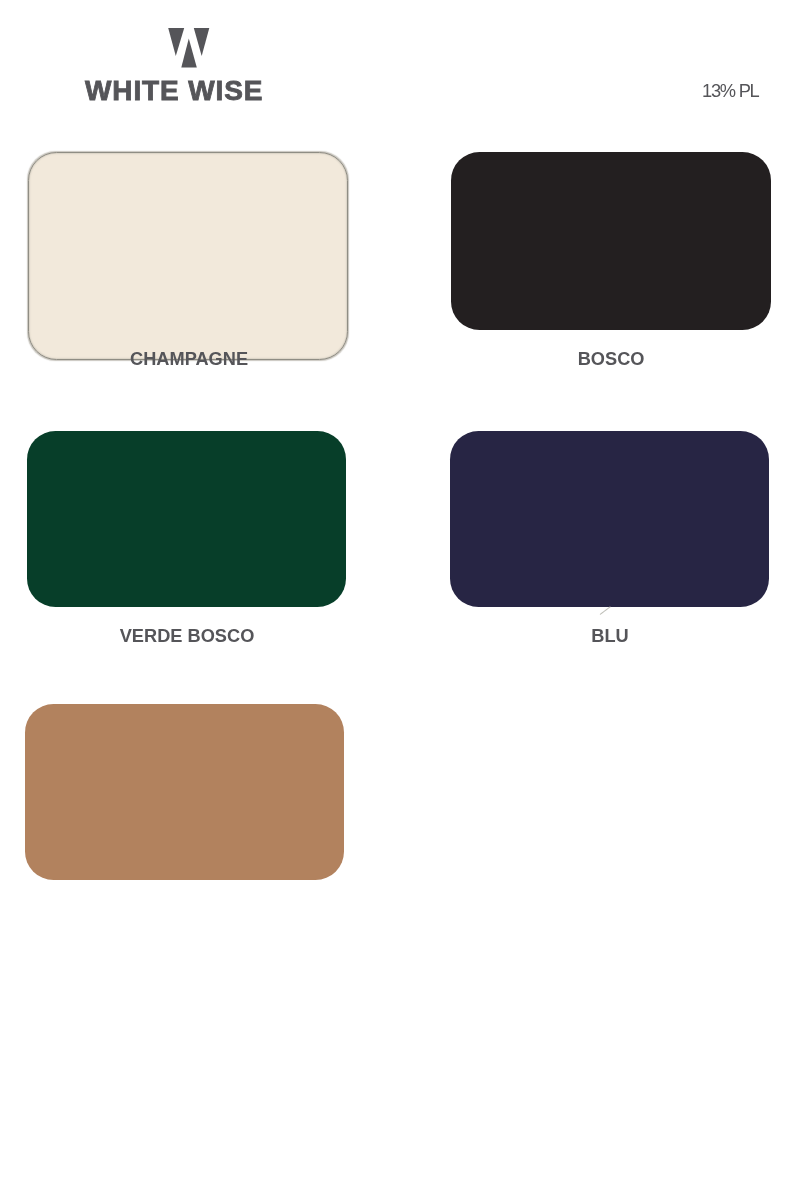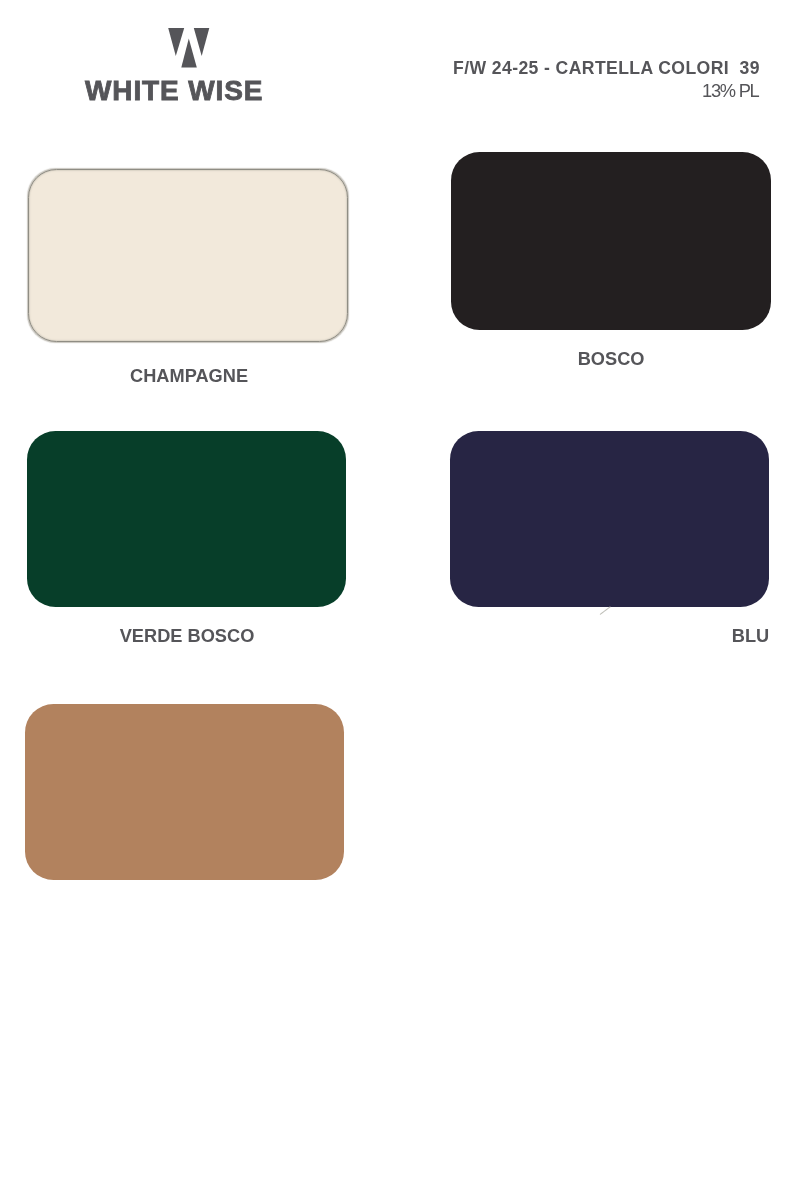--- a/index.html
+++ b/index.html
@@ -72,7 +72,6 @@
   </div>
   <div class="brand-name">WHITE WISE</div>
 
-  <div class="meta-line1">F/W 24-25 - CARTELLA COLORI  39</div>
   <div class="meta-line2">13% PL</div>
 
   <div id="swatches">

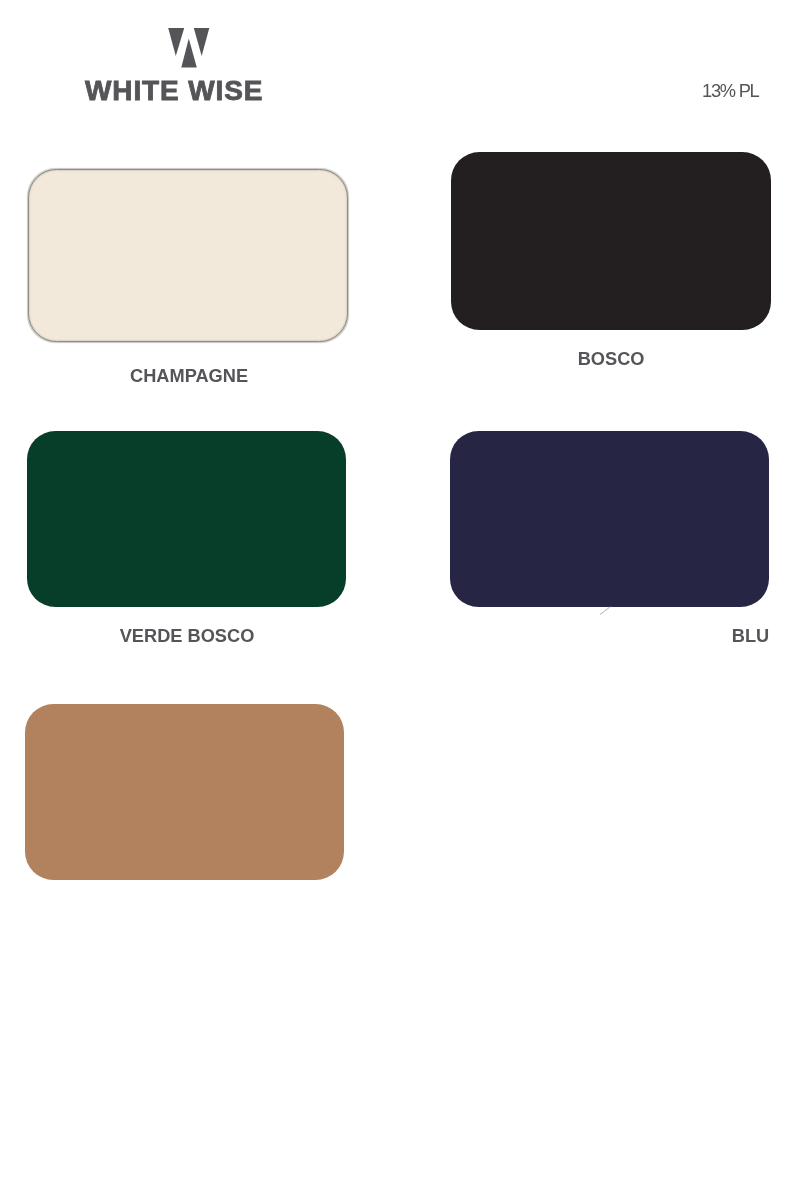--- a/index.html
+++ b/index.html
@@ -75,7 +75,7 @@
   <div class="meta-line2">13% PL</div>
 
   <div id="swatches">
-      <div class="swatch" style="left: 28px; top: 169px; width: 319.5px; height: 173px;">
+      <div class="swatch" style="left: 28px; top: 152px; width: 319.5px; height: 208px;">
         <div class="chip bordered" style="background: rgb(242, 233, 219);"></div>
         <div class="caption" style="top: 198px; left: 1.3px;">CHAMPAGNE</div>
       </div>

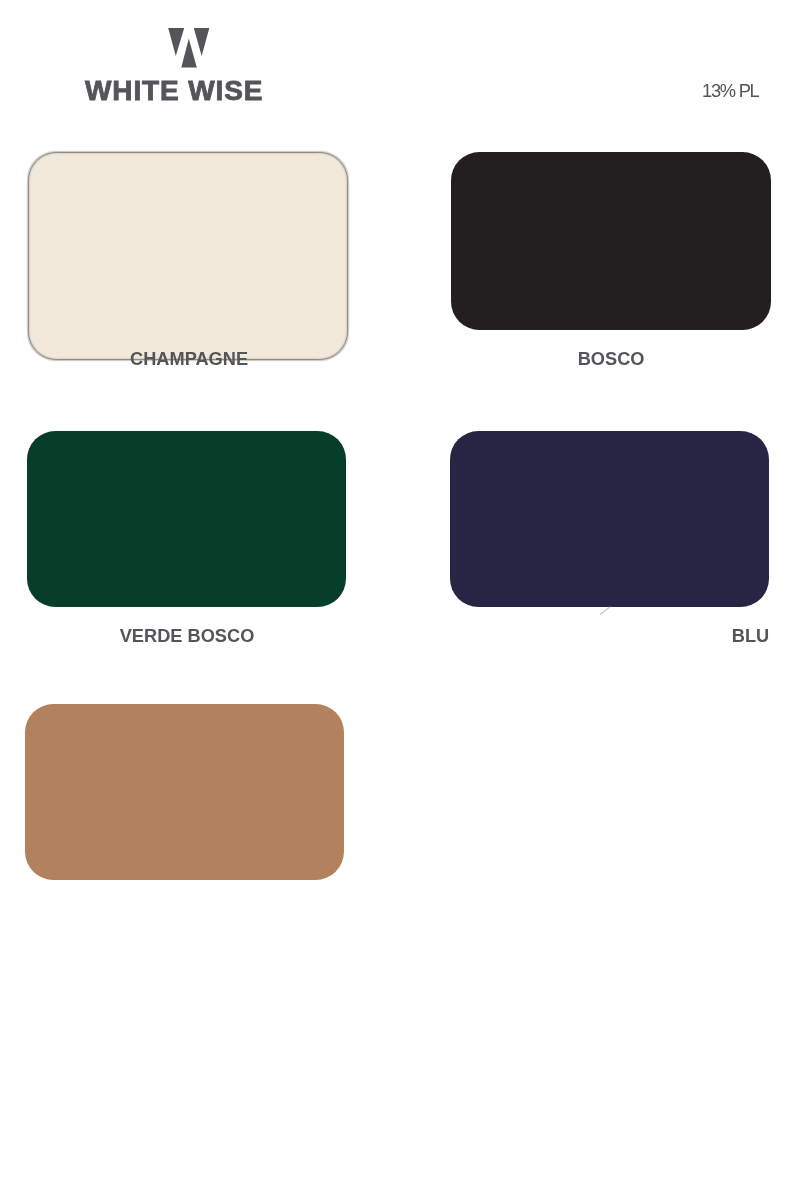--- a/index.html
+++ b/index.html
@@ -89,7 +89,7 @@
       </div>
       <div class="swatch" style="left: 450.3px; top: 430.7px; width: 318.6px; height: 176.1px;">
         <div class="chip" style="background: rgb(39, 37, 68);"></div>
-        <div class="caption" style="top: 196.2px; left: 0.4px; text-align: right;">BLU</div>
+        <div class="caption" style="top: 196.2px; left: 0.4px;">BLU</div>
       </div>
       <div class="swatch" style="left: 24.5px; top: 703.7px; width: 319.5px; height: 176px;">
         <div class="chip" style="background: rgb(178, 130, 94);"></div>

